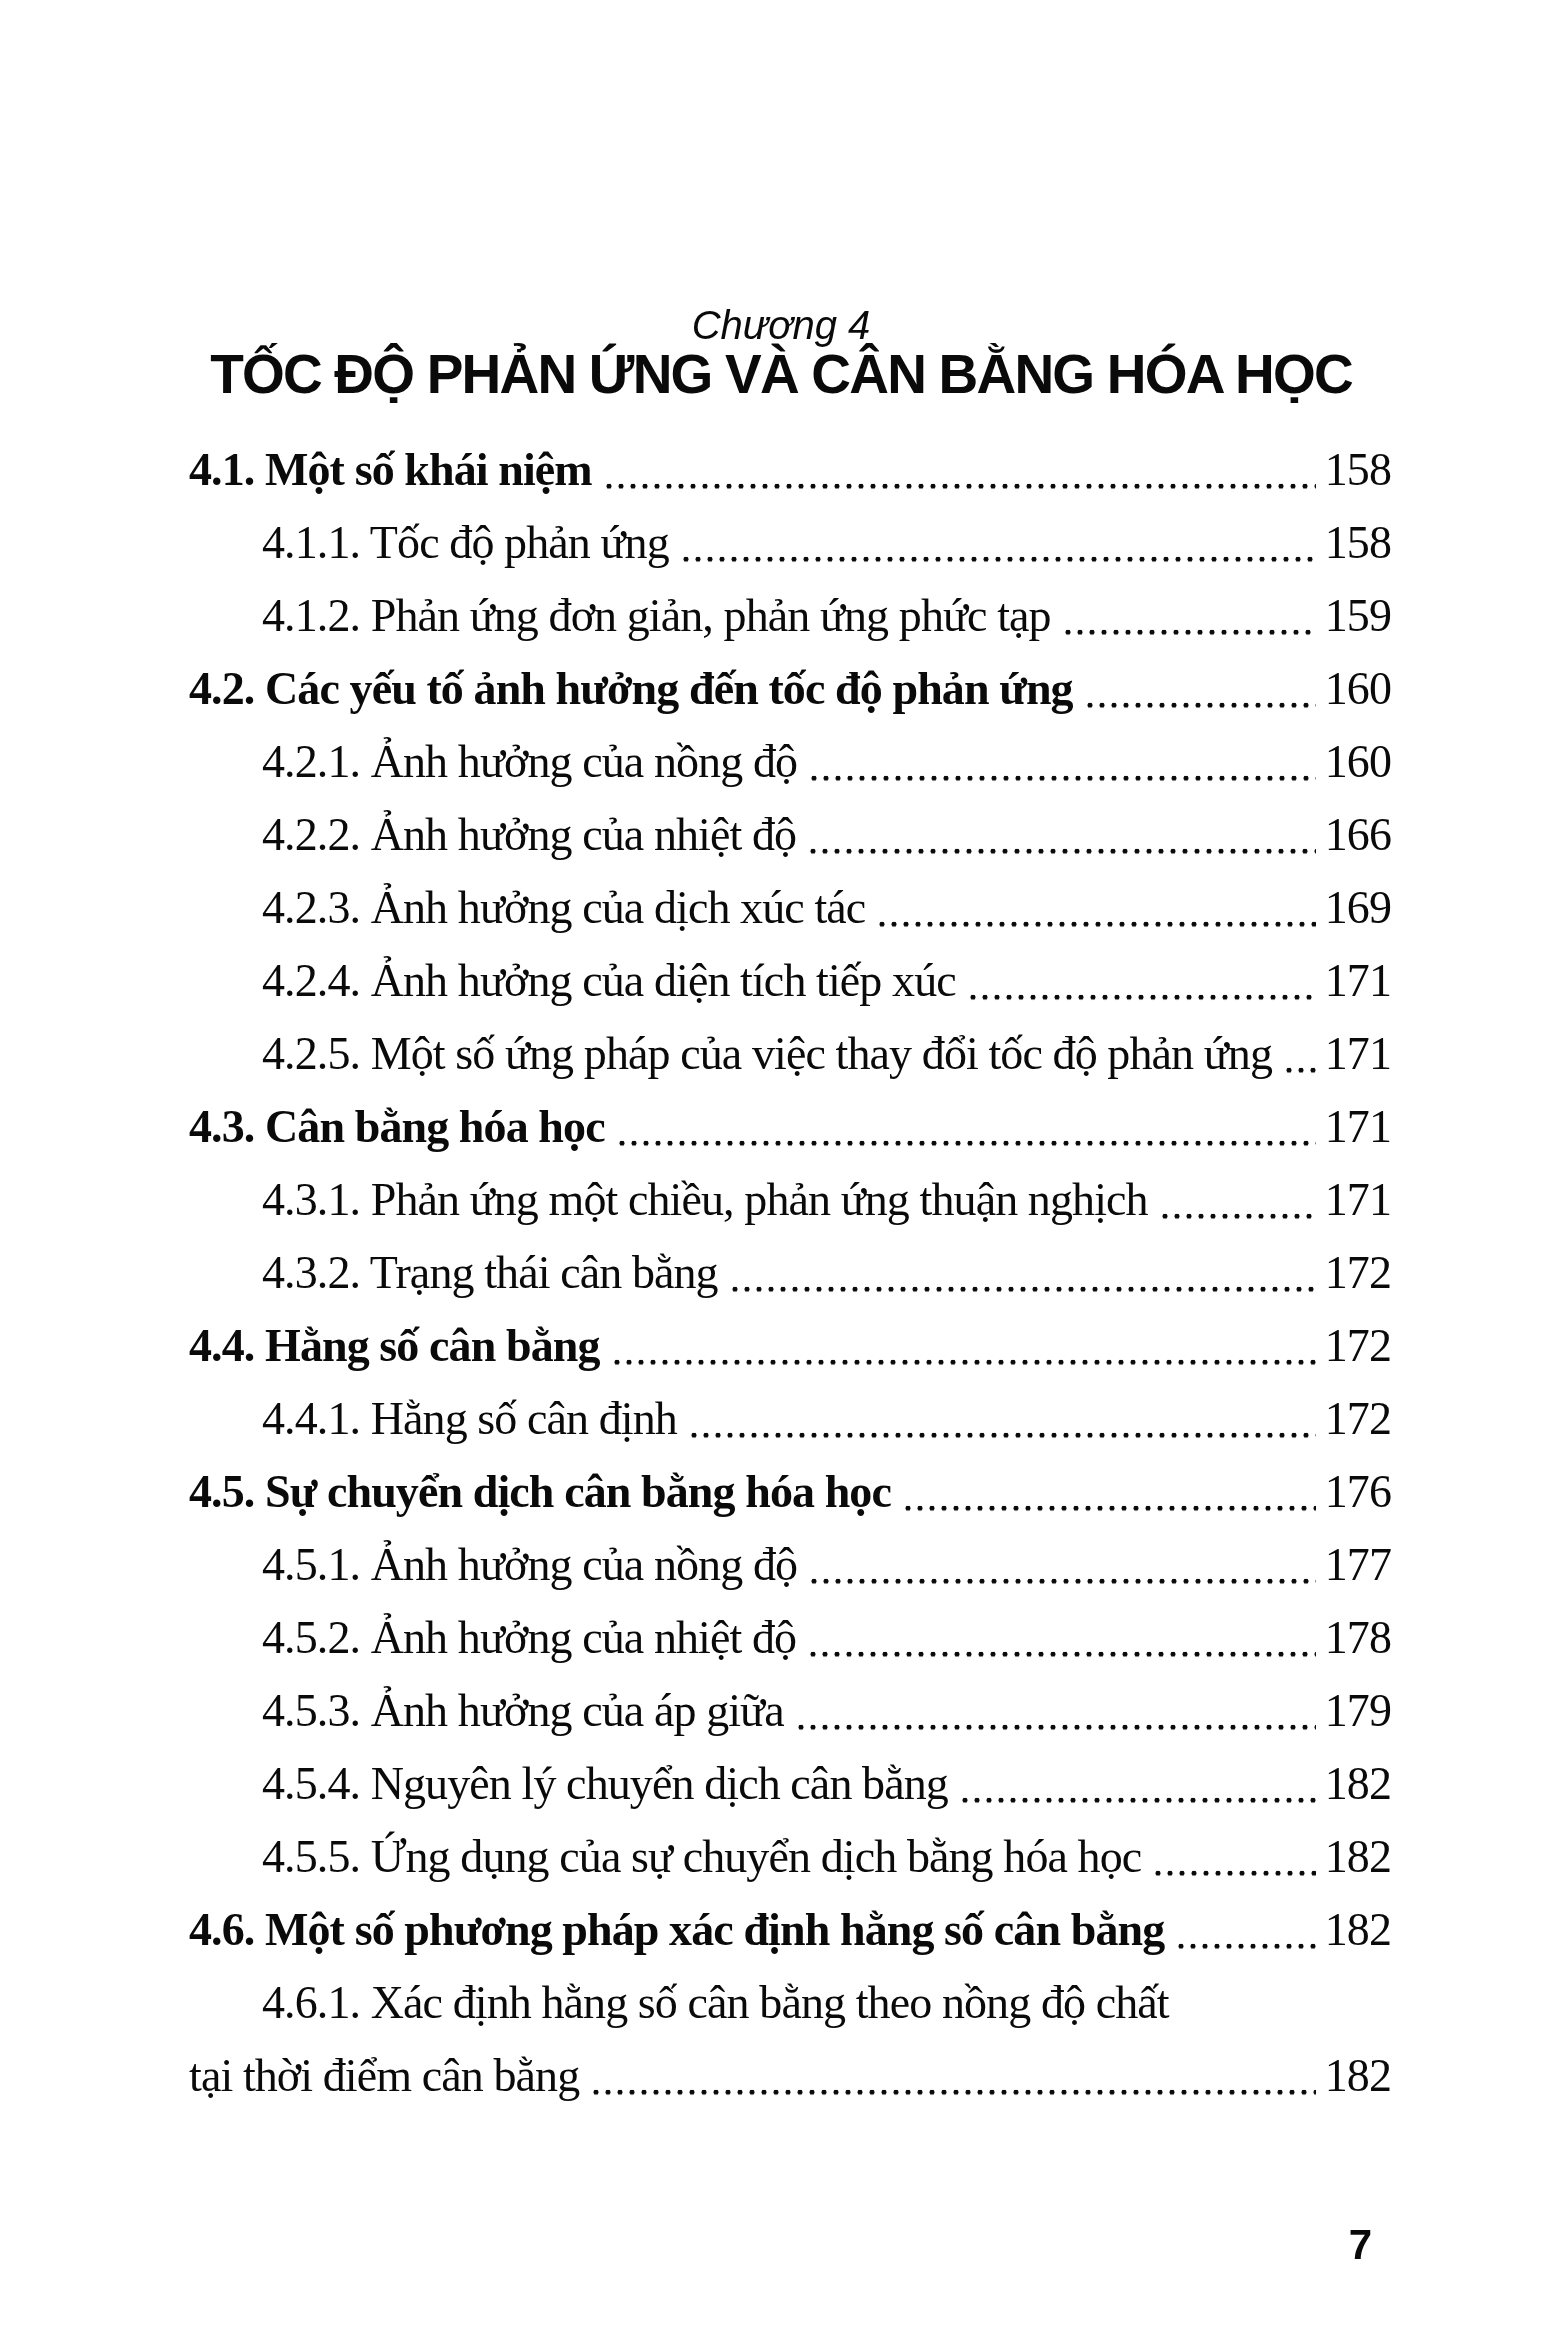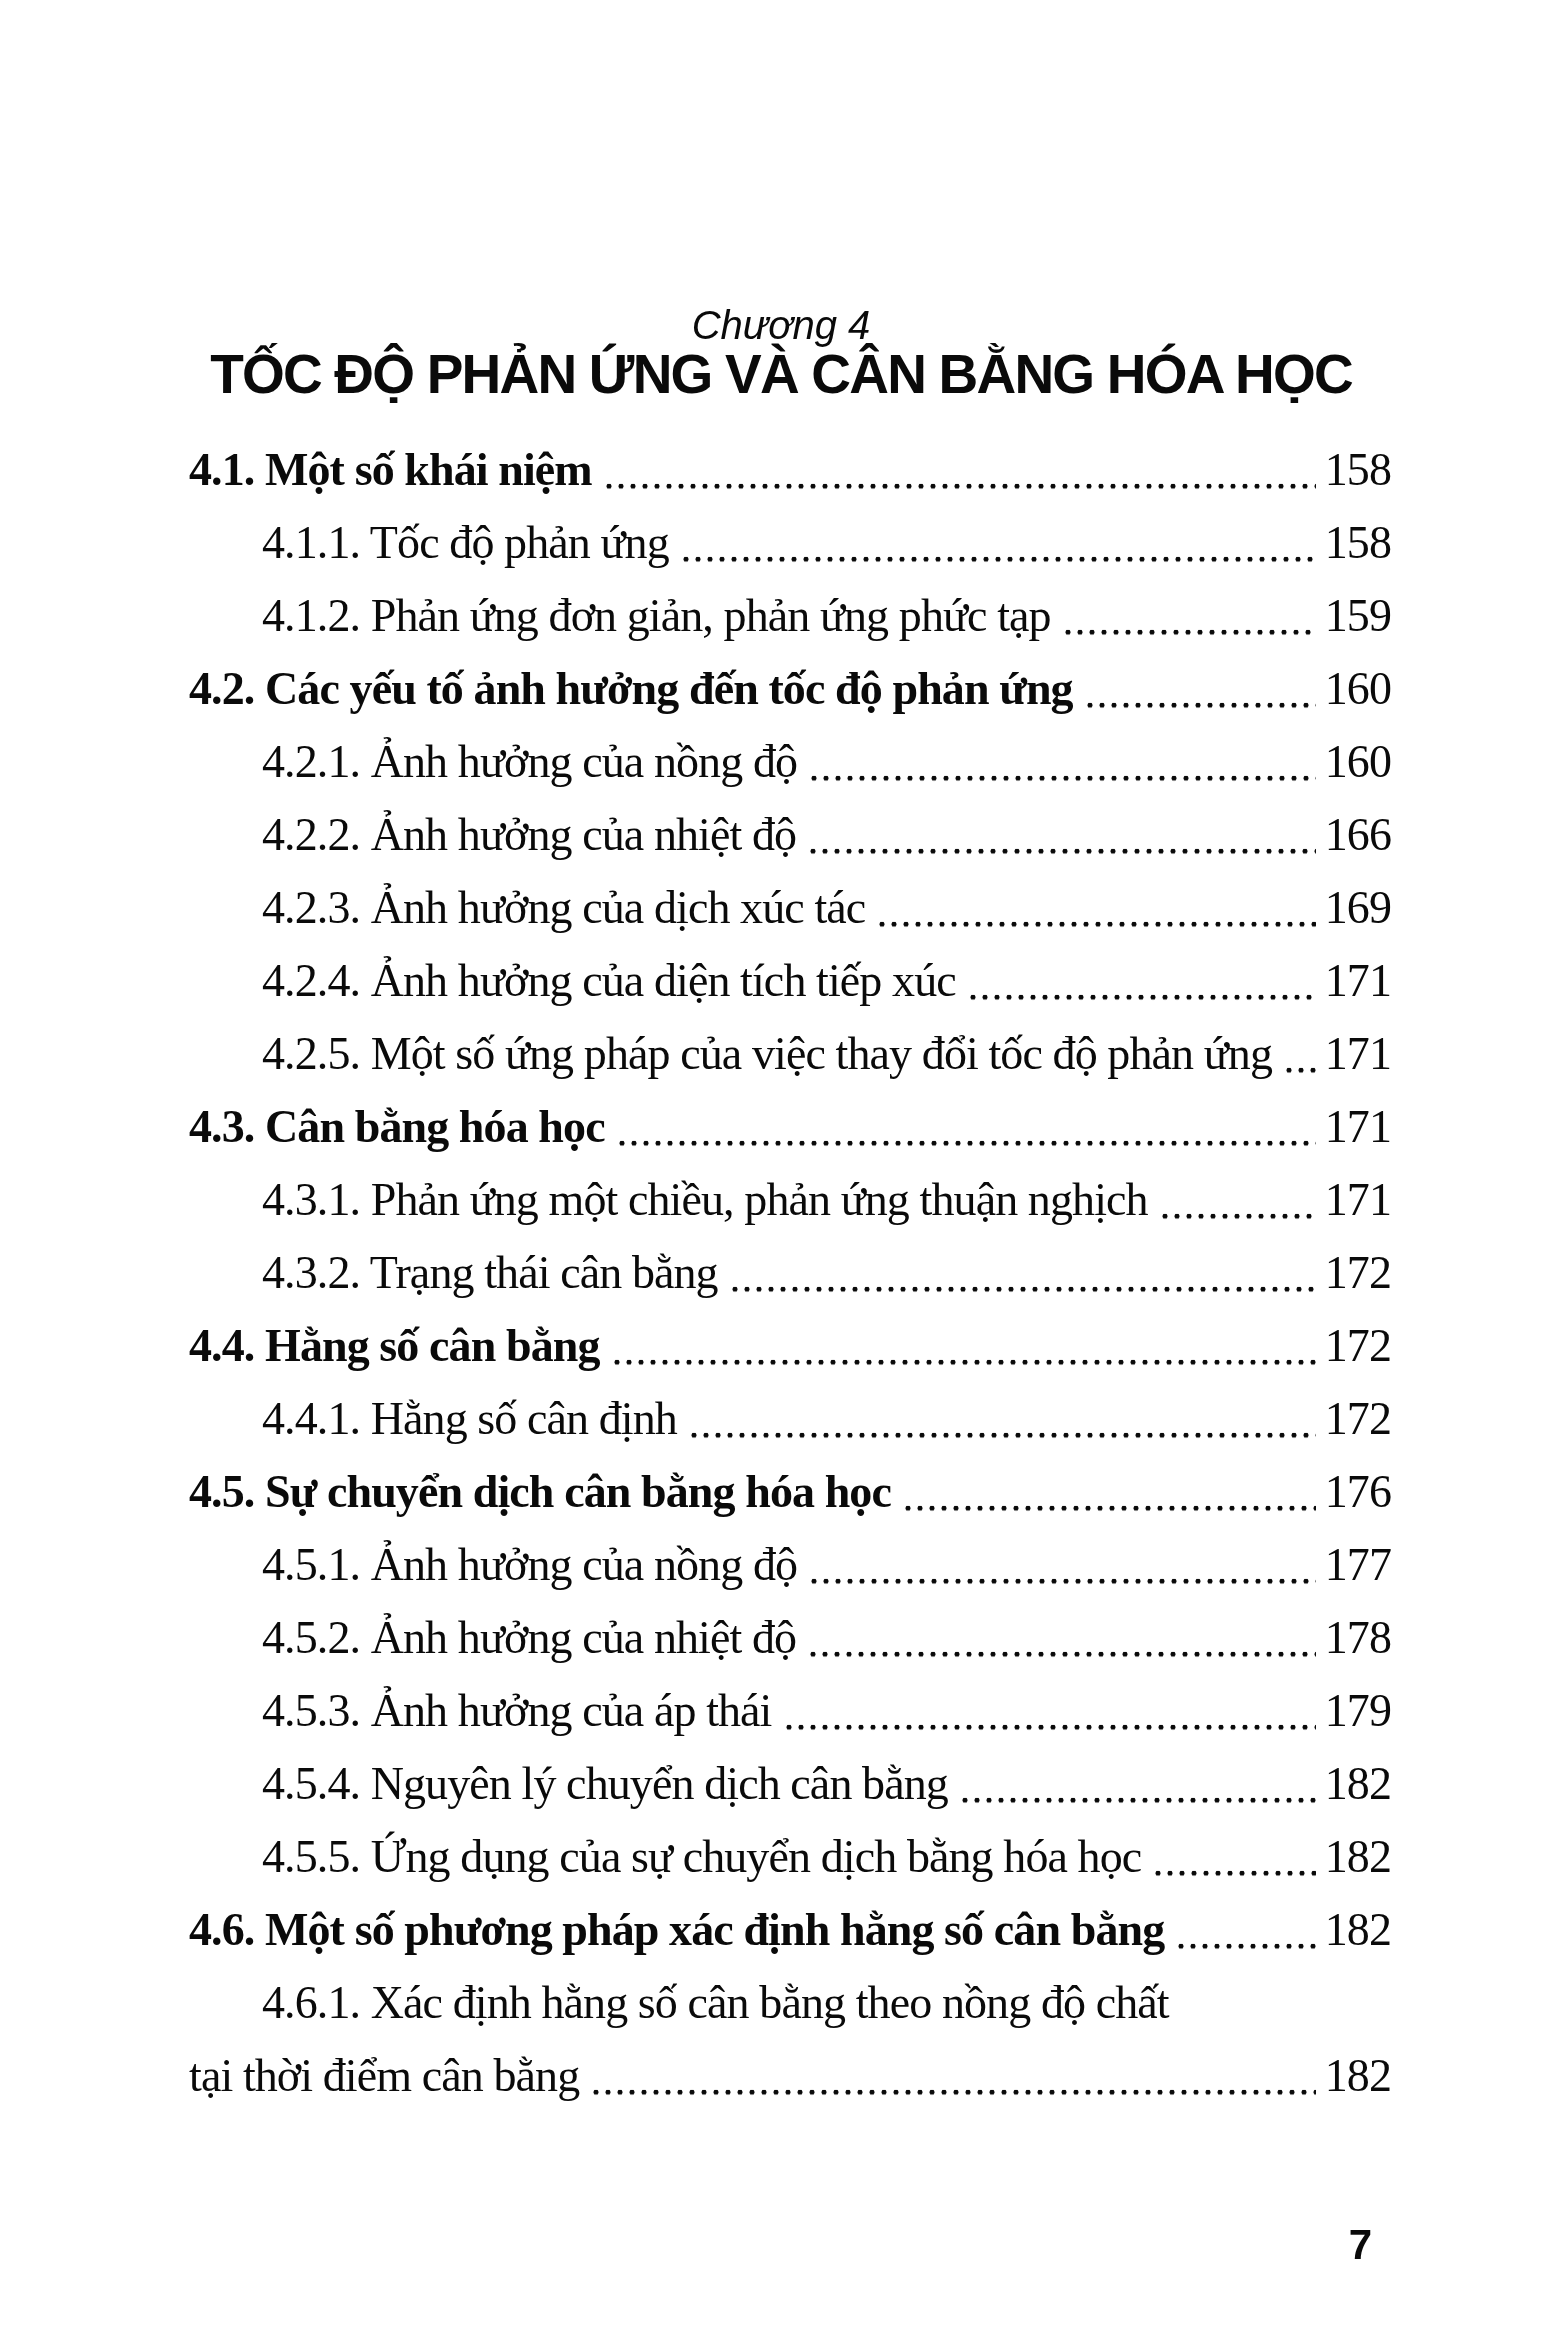--- a/index.html
+++ b/index.html
@@ -184,7 +184,7 @@
     <span class="toc-page">178</span>
   </div>
     <div class="toc-row indent1">
-    <span class="toc-label">4.5.3. Ảnh hưởng của áp thái</span>
+    <span class="toc-label">4.5.3. Ảnh hưởng của áp giữa</span>
     <span class="toc-dots"></span>
     <span class="toc-page">179</span>
   </div>

